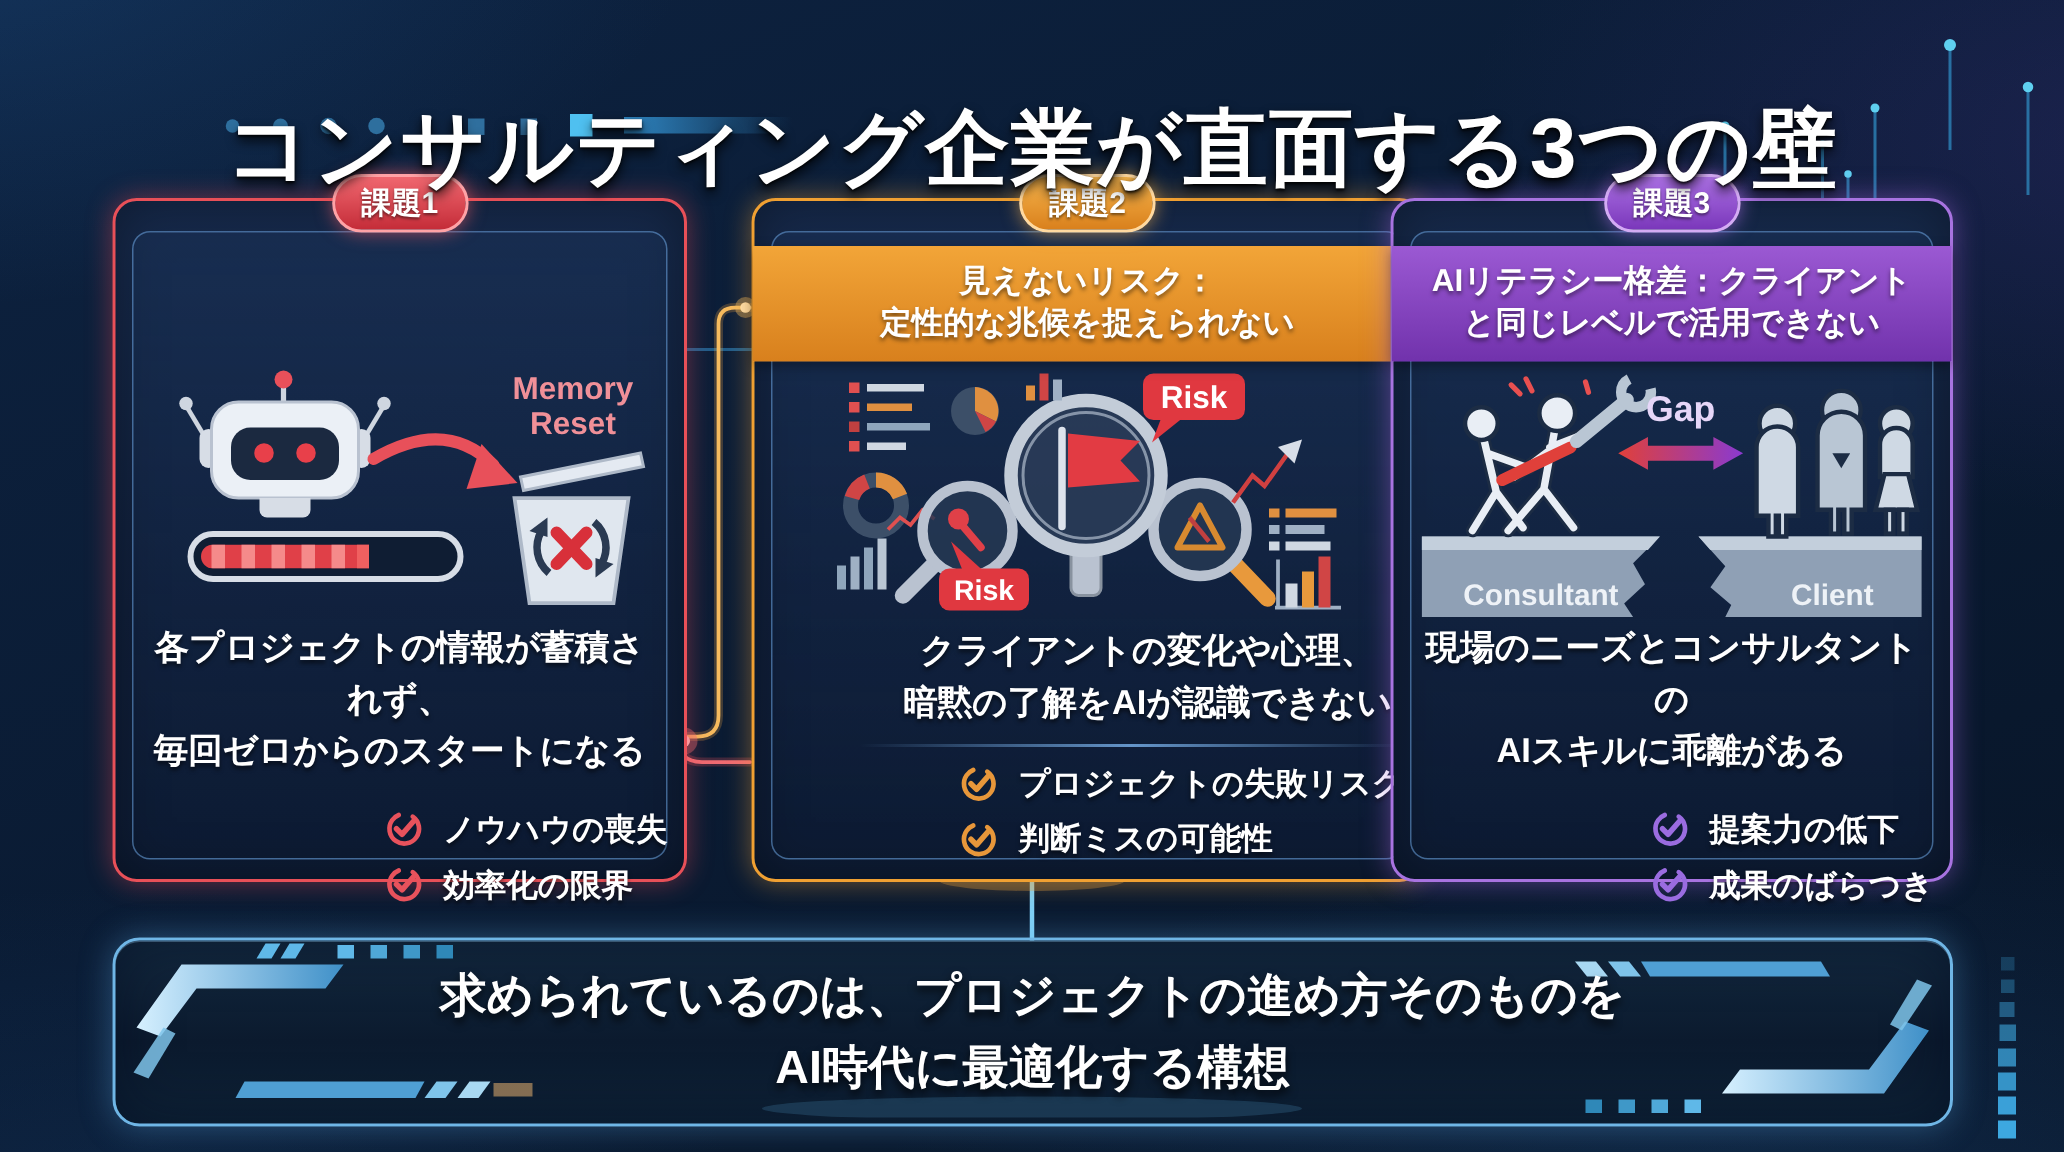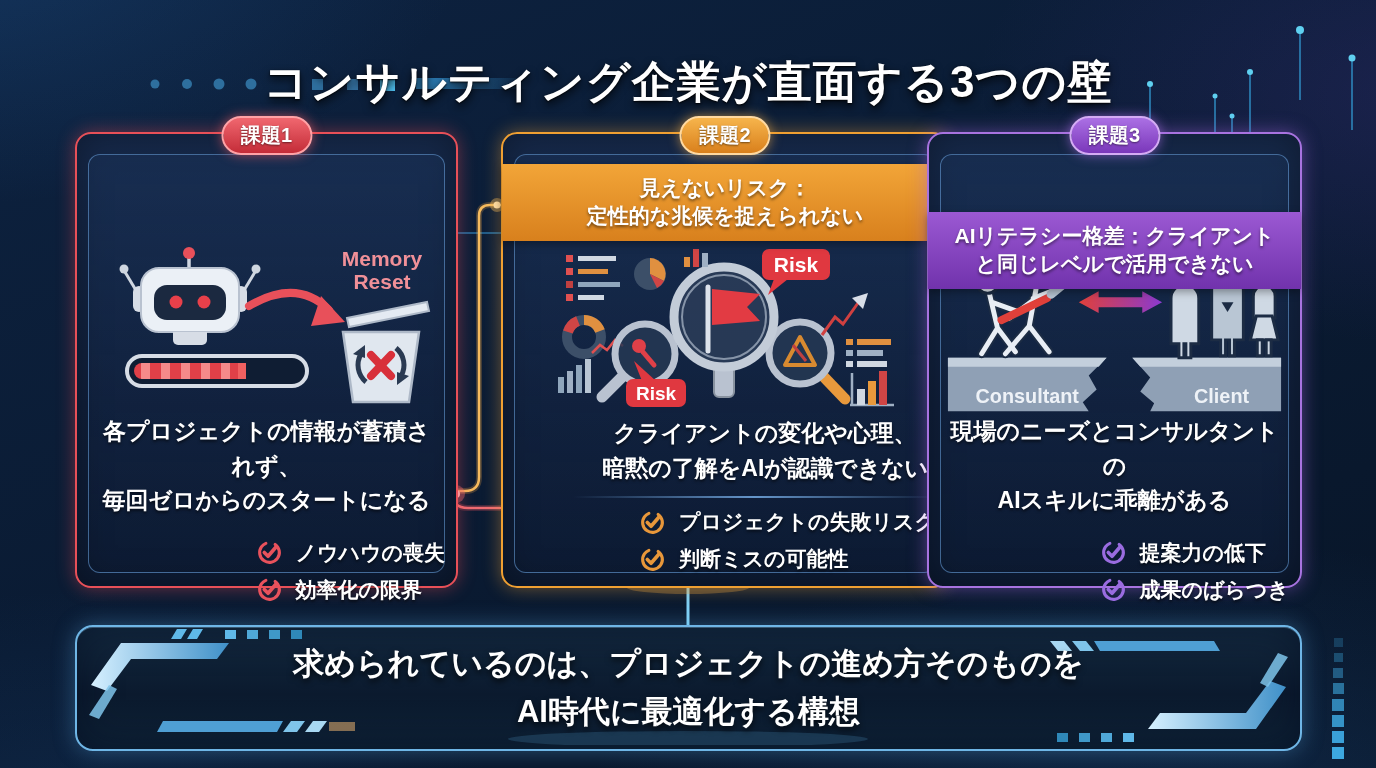--- a/index.html
+++ b/index.html
@@ -18,7 +18,7 @@
 
   .page-title{
     position:absolute;top:24px;left:0;width:100%;text-align:center;z-index:3;
-    font-size:44px;font-weight:800;letter-spacing:1px;
+    font-size:56px;font-weight:800;letter-spacing:1px;
     text-shadow:0 4px 8px rgba(0,0,0,.85), 0 1px 2px rgba(0,0,0,.9);
     white-space:pre-line;
   }

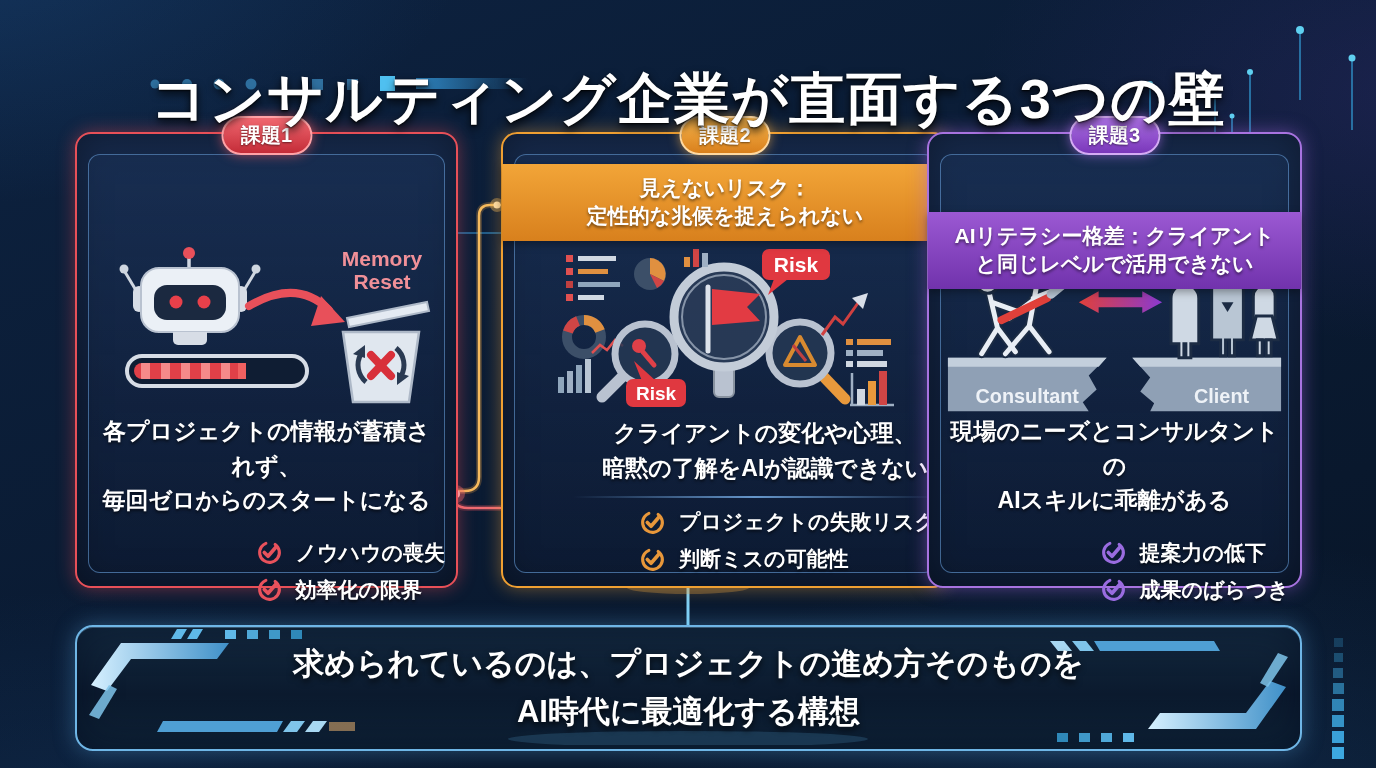--- a/index.html
+++ b/index.html
@@ -43,7 +43,7 @@
     white-space:pre-line;text-shadow:0 2px 3px rgba(0,0,0,.5);}
   .c1 .card-header{background:linear-gradient(180deg,#da4850,#b32934);box-shadow:0 3px 8px rgba(0,0,0,.35);}
   .c2 .card-header{background:linear-gradient(180deg,#f2a538,#d8801d);box-shadow:0 3px 8px rgba(0,0,0,.35);}
-  .c3 .card-header{background:linear-gradient(180deg,#9b59d3,#7132ac);box-shadow:0 3px 8px rgba(0,0,0,.35);margin-top:48px;}
+  .c3 .card-header{background:linear-gradient(180deg,#9b59d3,#7132ac);box-shadow:0 3px 8px rgba(0,0,0,.35);}
   .card-content{position:absolute;left:11px;right:11px;top:106px;bottom:13px;z-index:2;
     display:flex;flex-direction:column;align-items:flex-end;}
   .illus{width:100%;height:178px;display:flex;align-items:center;justify-content:center;}

